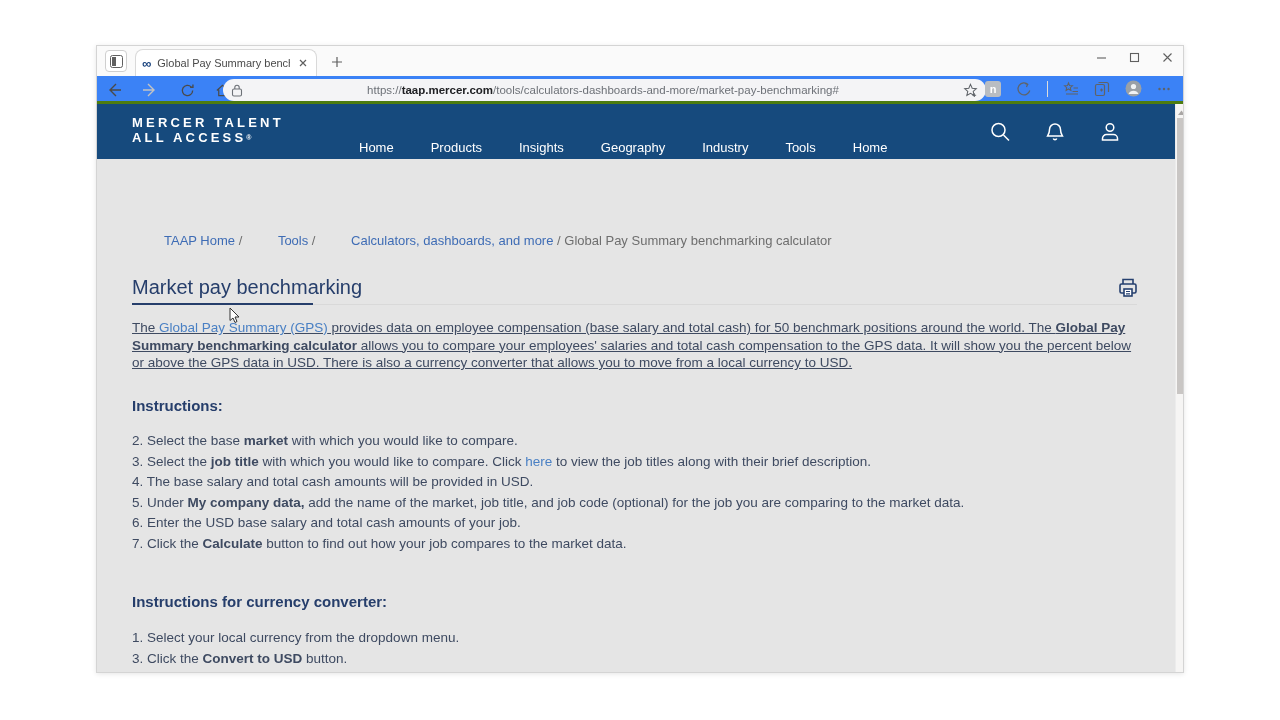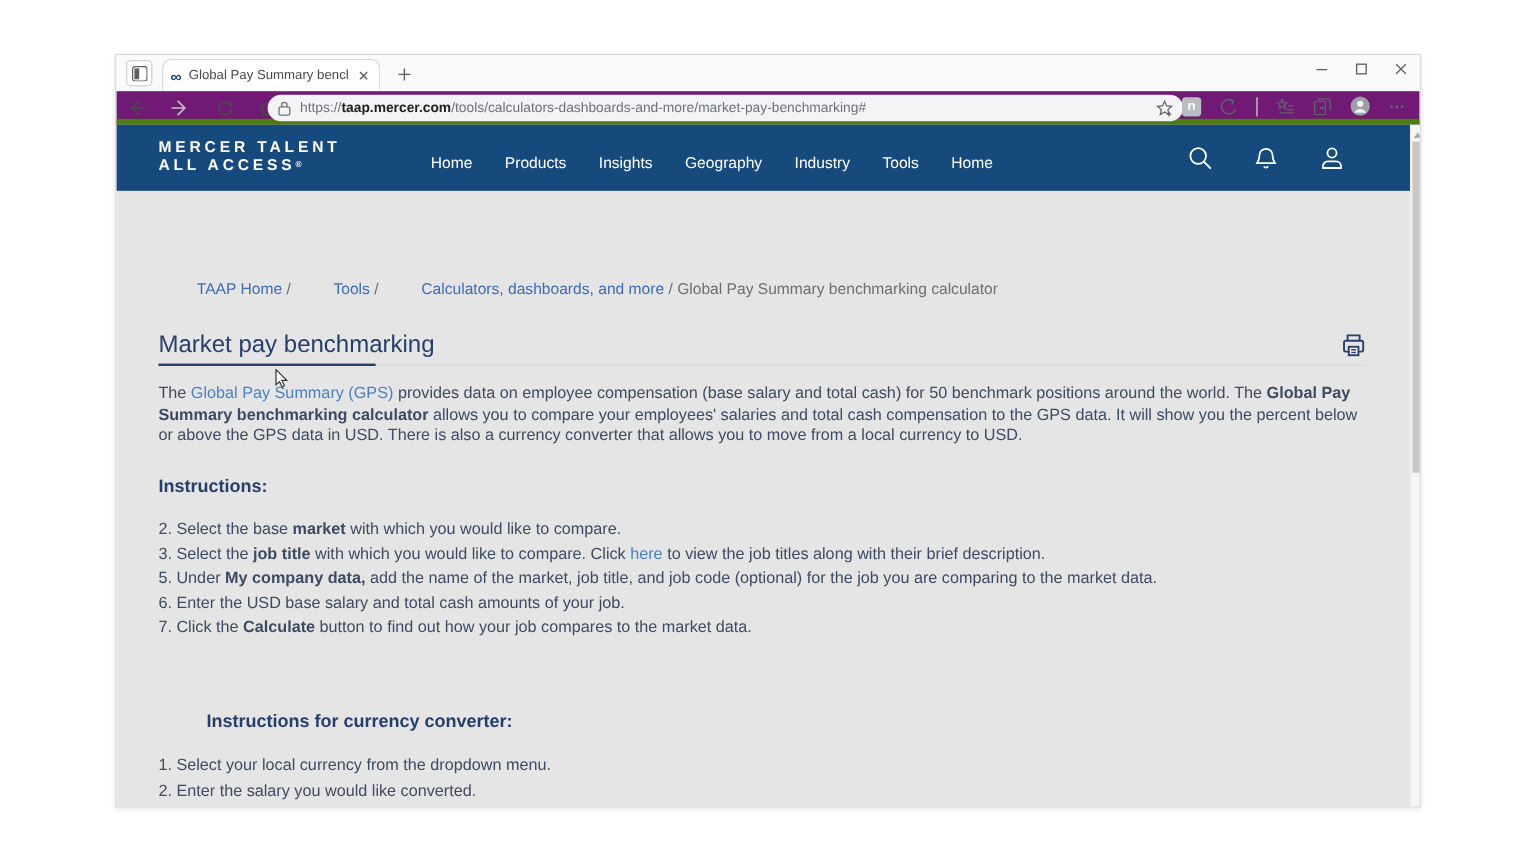--- a/index.html
+++ b/index.html
@@ -22,7 +22,7 @@
   .win-controls{position:absolute;right:10px;top:6px;display:flex;gap:22px;align-items:center;}
   .win-controls svg{display:block;}
   
-  .toolbar{position:absolute;left:0;top:30px;width:100%;height:28px;background:#701a75;border-bottom:5px solid #4d7c0f;}
+  .toolbar{position:absolute;left:0;top:30px;width:100%;height:28px;background:#3b82f6;border-bottom:3px solid #4d7c0f;text-align:center;}
   .nav-btn{position:absolute;top:5px;width:18px;height:18px;display:flex;align-items:center;justify-content:center;}
   .addr{position:absolute;left:126px;top:3px;width:763px;height:22px;background:#f4f4f6;border-radius:12px;display:flex;align-items:center;padding:0 8px;gap:7px;}
   .addr-url{font-size:11.5px;color:#6d7177;white-space:nowrap;overflow:hidden;flex:1;}

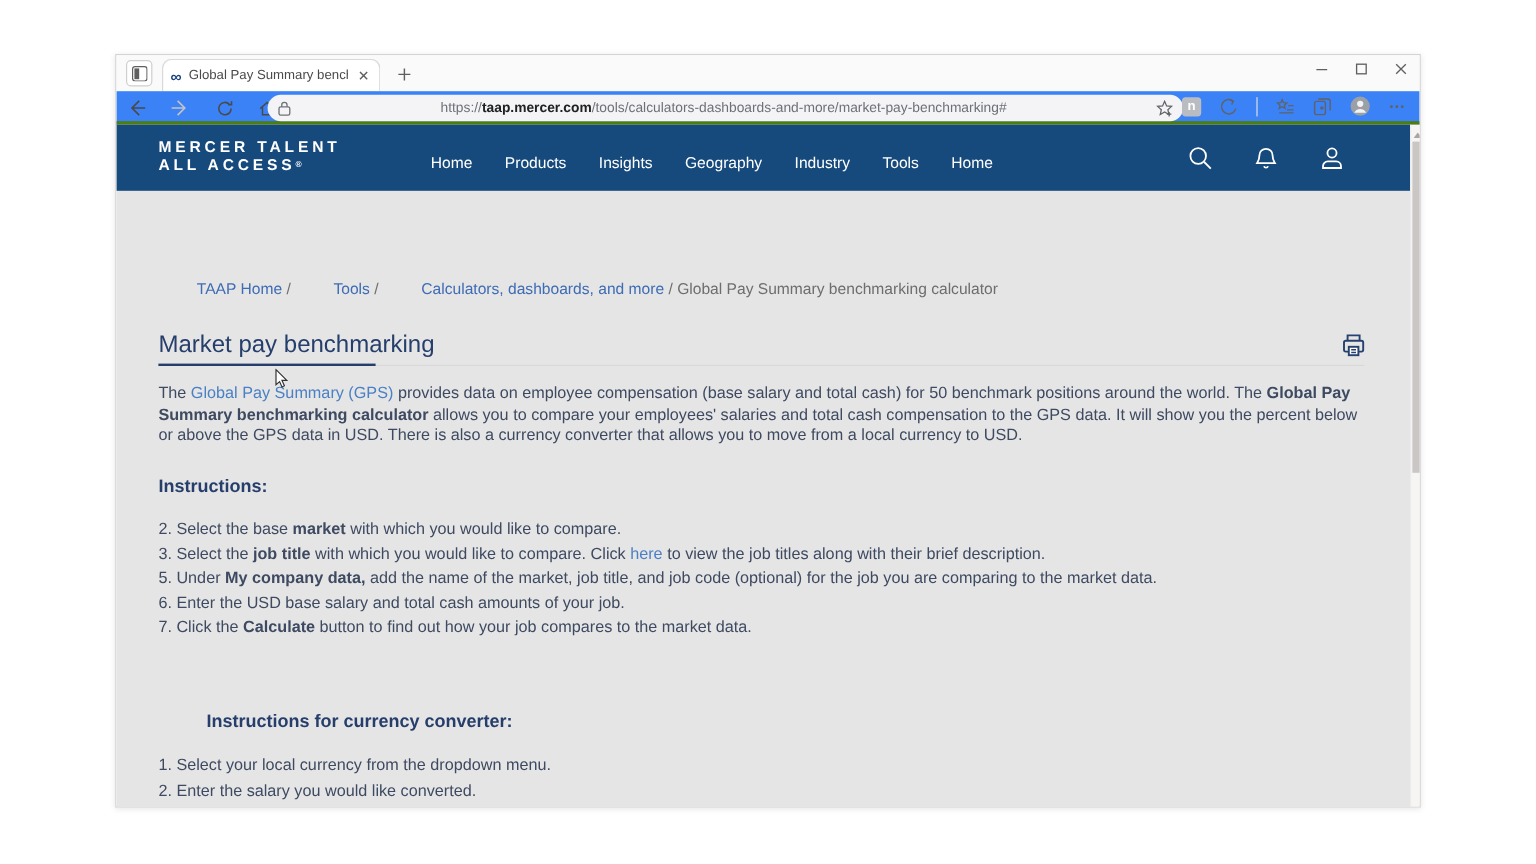--- a/index.html
+++ b/index.html
@@ -39,7 +39,7 @@
   .site-nav{position:absolute;left:0;top:0;width:1078px;height:55px;background:var(--navbar-blue,#164a7d);color:#fff;}
   .logo{position:absolute;left:35px;top:11px;line-height:15px;font-size:13px;font-weight:700;letter-spacing:3.2px;color:#fff;}
   .logo .reg{font-size:7px;vertical-align:top;letter-spacing:0;}
-  .nav-menu{position:absolute;left:262px;top:4px;height:55px;display:flex;align-items:center;gap:27px;}
+  .nav-menu{position:absolute;left:262px;top:16px;height:55px;display:flex;align-items:center;gap:37px;}
   .nav-item{font-size:13px;color:#fff;white-space:nowrap;}
   .nav-icons{position:absolute;right:54px;top:0;height:55px;display:flex;align-items:center;gap:33px;}
   .breadcrumb{position:absolute;left:35px;top:129px;font-size:13px;color:#6e6e6e;}

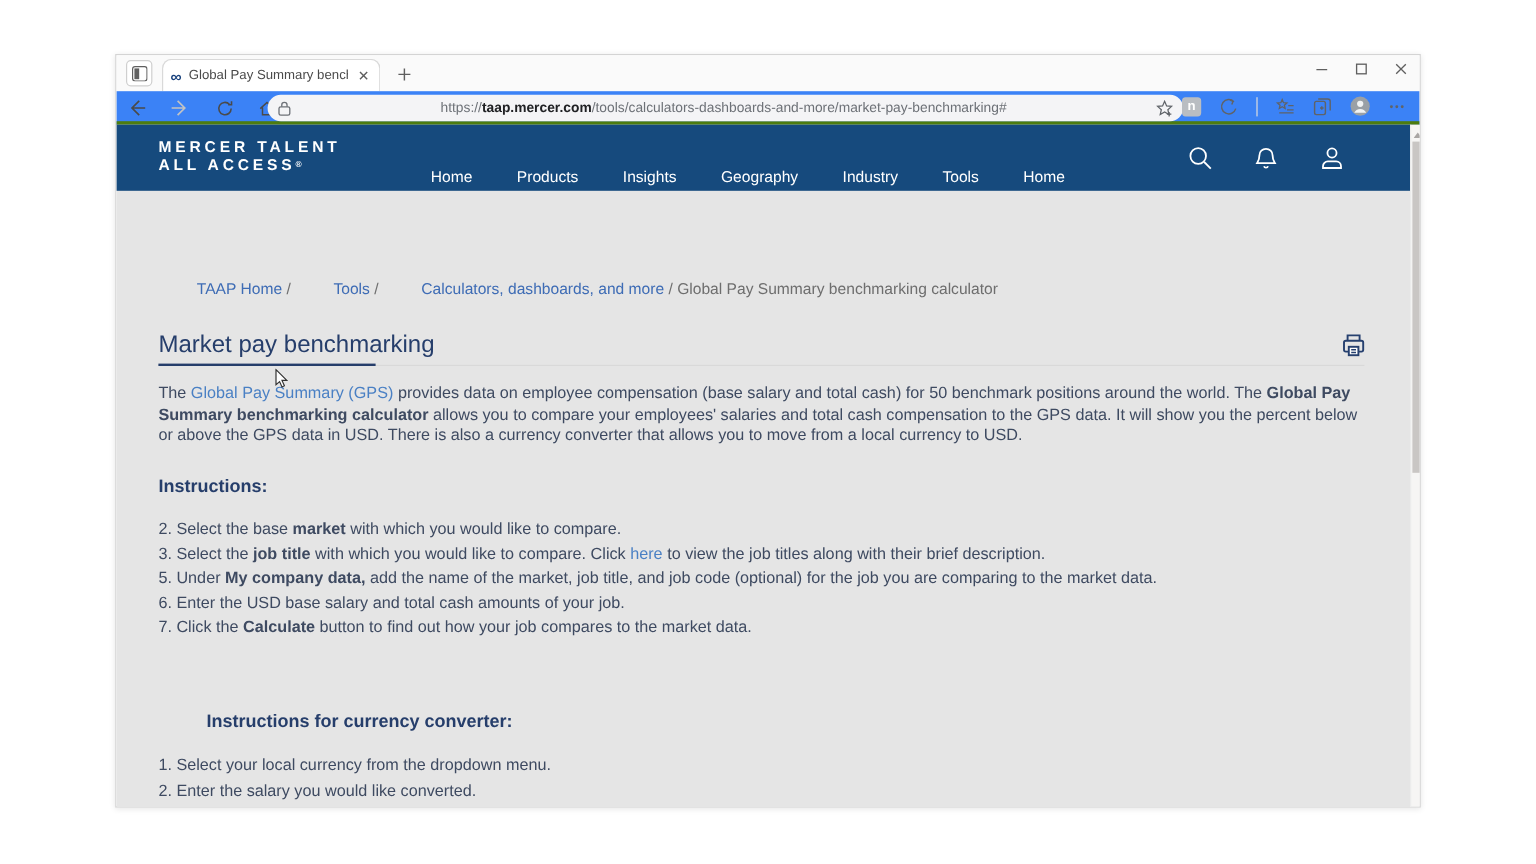--- a/index.html
+++ b/index.html
@@ -49,7 +49,7 @@
   .title-rule{position:absolute;left:0;top:28px;width:1005px;height:1px;background:#d9d9d9;}
   .title-rule-accent{position:absolute;left:0;top:27px;width:181px;height:2px;background:var(--heading-navy,#263e6b);}
   .print-btn{position:absolute;left:1019px;top:172px;width:24px;height:24px;}
-  .intro{position:absolute;left:35px;top:215px;width:1007px;font-size:13.5px;line-height:17.5px;color:var(--body-text,#3e4a61);}
+  .intro{position:absolute;left:35px;top:215px;width:1007px;font-size:13.5px;line-height:17.5px;color:var(--body-text,#3e4a61);text-decoration:underline;}
   .seg-b{font-weight:700;}
   .seg-l{color:var(--link-blue,#4a80c4);}
   .sec-heading{position:absolute;left:35px;font-size:15px;font-weight:700;color:var(--heading-navy,#263e6b);}

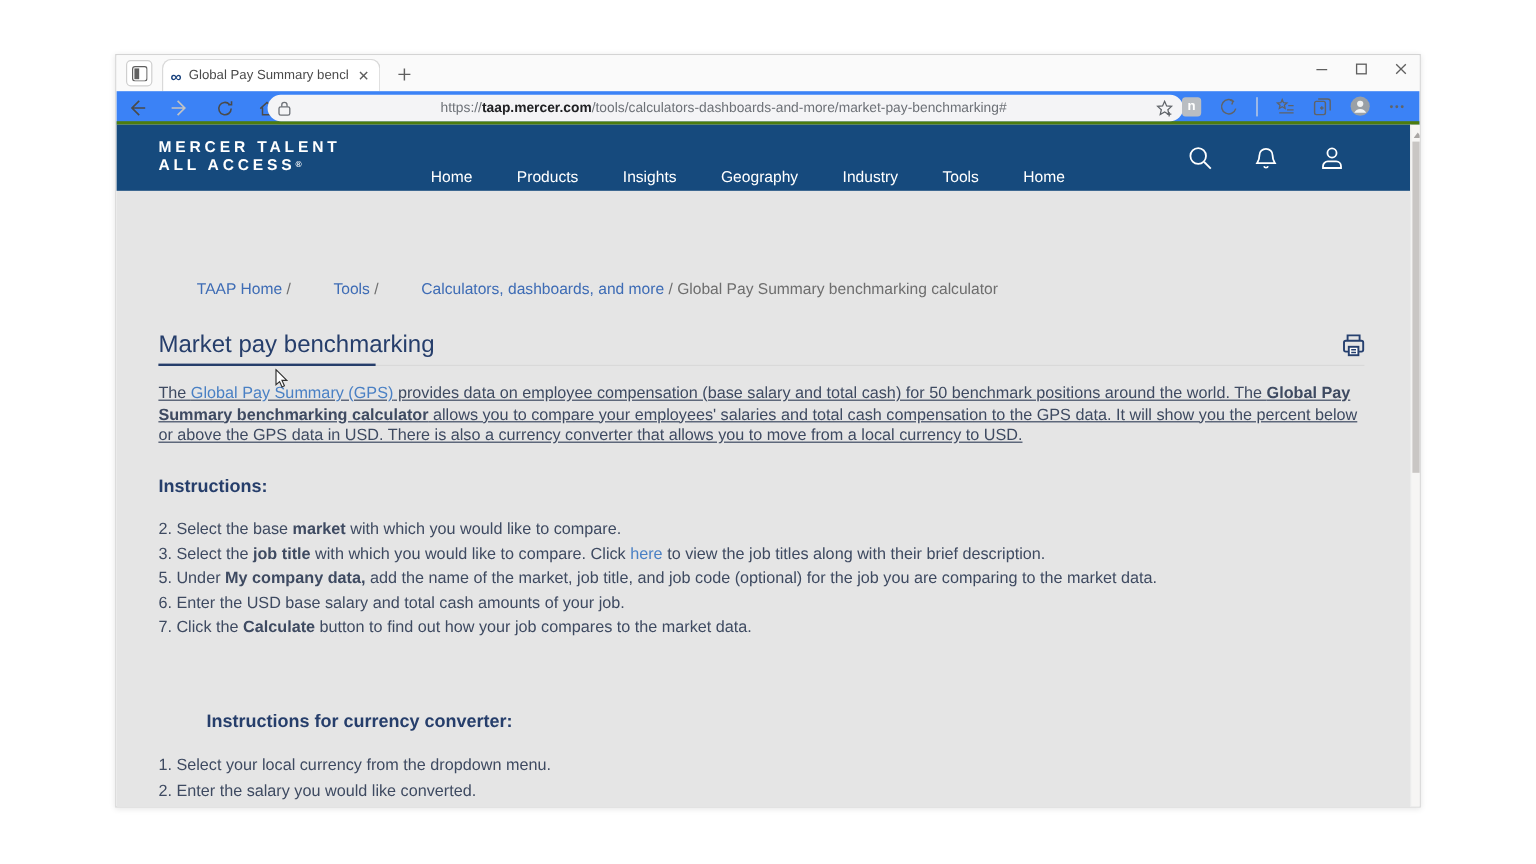--- a/index.html
+++ b/index.html
@@ -218,6 +218,7 @@
       <div class="ins-list list-1">
           <div class="ins-item"><span class="seg-p">2. Select the base </span><span class="seg-b">market</span><span class="seg-p"> with which you would like to compare.</span></div>
           <div class="ins-item"><span class="seg-p">3. Select the </span><span class="seg-b">job title</span><span class="seg-p"> with which you would like to compare. Click </span><span class="seg-l">here</span><span class="seg-p"> to view the job titles along with their brief description.</span></div>
+          <div class="ins-item"><span class="seg-p">4. The base salary and total cash amounts will be provided in USD.</span></div>
           <div class="ins-item"><span class="seg-p">5. Under </span><span class="seg-b">My company data,</span><span class="seg-p"> add the name of the market, job title, and job code (optional) for the job you are comparing to the market data.</span></div>
           <div class="ins-item"><span class="seg-p">6. Enter the USD base salary and total cash amounts of your job.</span></div>
           <div class="ins-item"><span class="seg-p">7. Click the </span><span class="seg-b">Calculate</span><span class="seg-p"> button to find out how your job compares to the market data.</span></div>

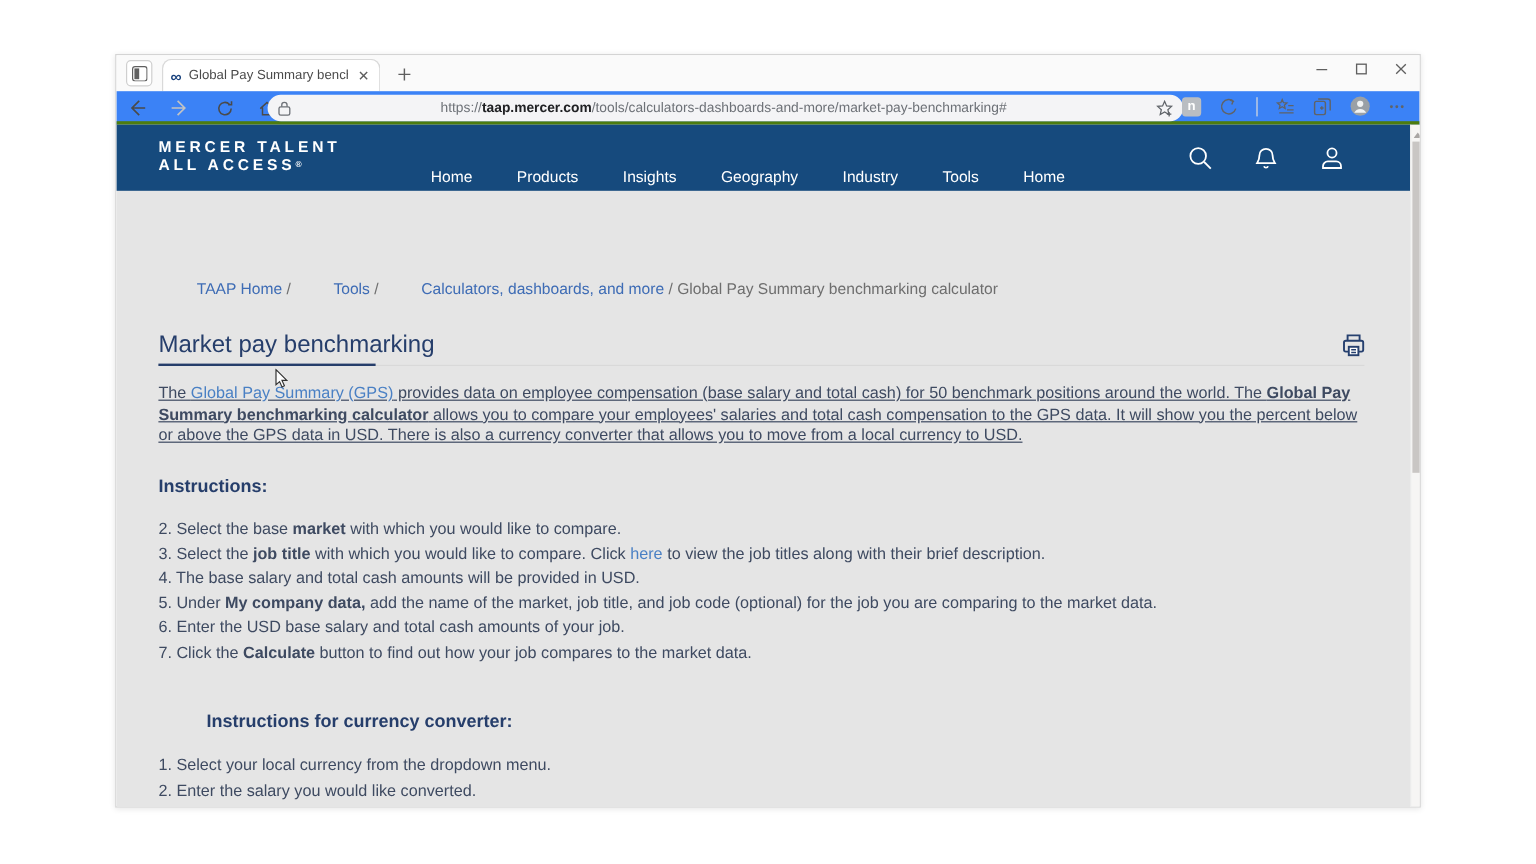--- a/index.html
+++ b/index.html
@@ -54,7 +54,7 @@
   .seg-l{color:var(--link-blue,#4a80c4);}
   .sec-heading{position:absolute;left:35px;font-size:15px;font-weight:700;color:var(--heading-navy,#263e6b);}
   .h-instructions{top:293px;}
-  .h-currency{top:489px;margin-left:40px;}
+  .h-currency{top:489px;}
   .ins-list{position:absolute;left:35px;width:1007px;font-size:13.5px;color:var(--body-text,#3e4a61);}
   .list-1{top:327px;}
   .list-2{top:524px;}

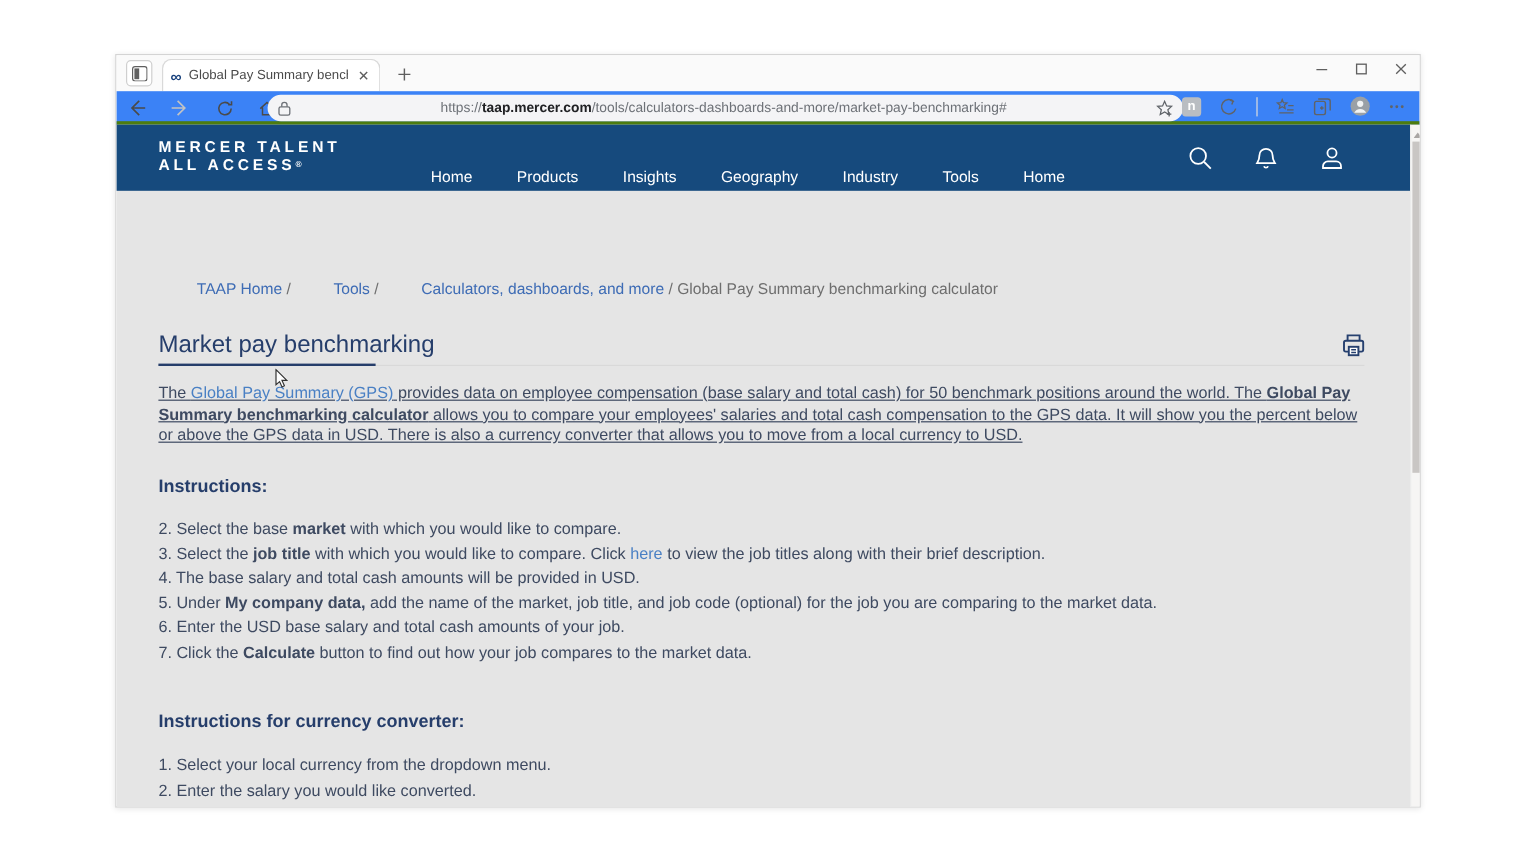--- a/index.html
+++ b/index.html
@@ -227,7 +227,6 @@
       <div class="sec-heading h-currency">Instructions for currency converter:</div>
       <div class="ins-list list-2">
           <div class="ins-item"><span class="seg-p">1. Select your local currency from the dropdown menu.</span></div>
-          <div class="ins-item"><span class="seg-p">2. Enter the salary you would like converted.</span></div>
           <div class="ins-item"><span class="seg-p">3. Click the </span><span class="seg-b">Convert to USD</span><span class="seg-p"> button.</span></div>
         </div>
 

